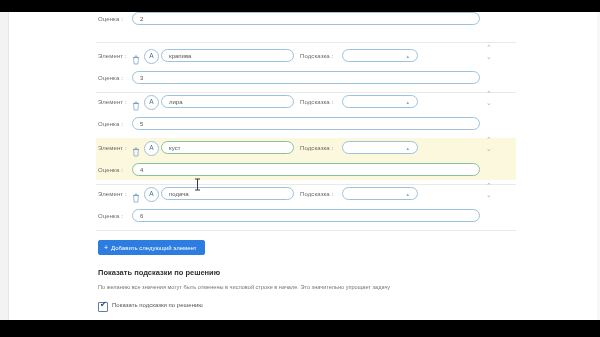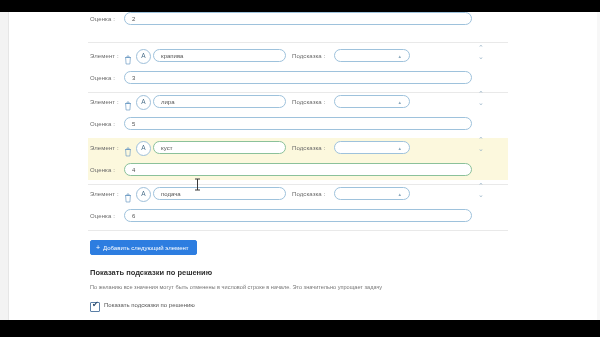--- a/index.html
+++ b/index.html
@@ -25,7 +25,7 @@
     position:absolute;right:0;top:0;width:3px;height:308px;
     background:#f7f7f7;
   }
-  .content{position:absolute;left:88px;top:0;width:420px;height:308px;}
+  .content{position:absolute;left:96px;top:0;width:420px;height:308px;}
 
   
   .elem-block{position:absolute;left:0;width:420px;}

